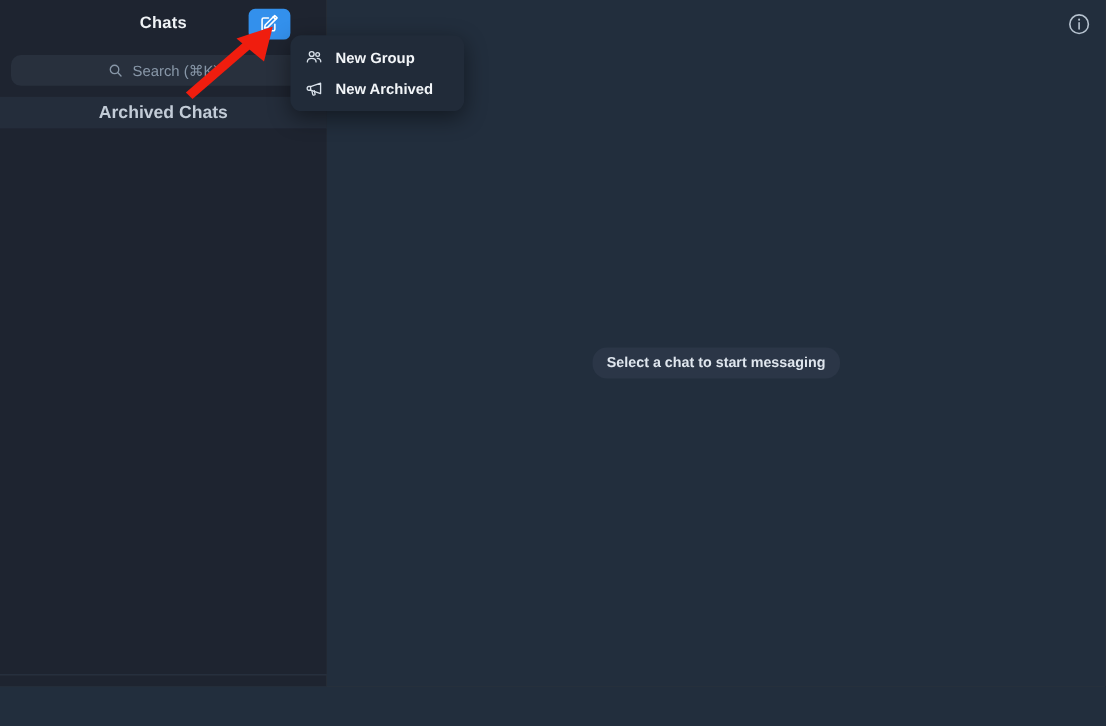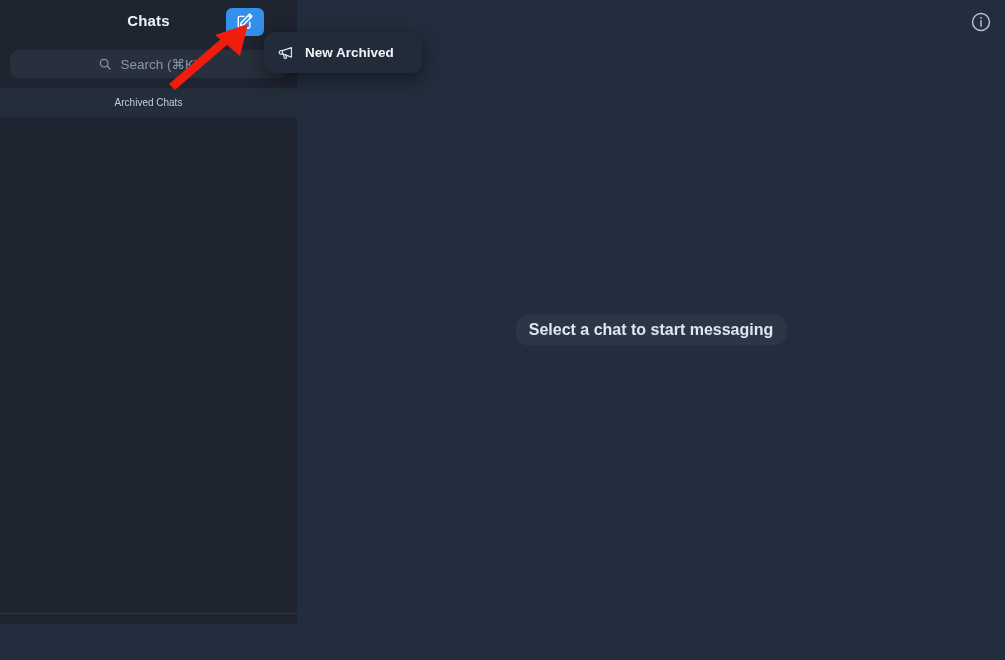--- a/index.html
+++ b/index.html
@@ -322,6 +322,17 @@
 
   <div id="new-menu">
 
+    <button class="menu-item">
+      <span class="mi-icon">
+        <svg width="17" height="17" viewBox="0 0 24 24" fill="none" stroke="#d9e1ea" stroke-width="1.7" stroke-linecap="round" stroke-linejoin="round">
+          <circle cx="9" cy="7.2" r="3.1"></circle>
+          <circle cx="16.6" cy="7.8" r="2.4"></circle>
+          <path d="M3.4 17.3c0-2.8 2.5-4.6 5.6-4.6s5.6 1.8 5.6 4.6"></path>
+          <path d="M16.2 12.9c2.4.2 4.4 1.8 4.4 4.2"></path>
+        </svg>
+      </span>
+      <span class="mi-label">New Group</span>
+    </button>
 
 
     <button class="menu-item">

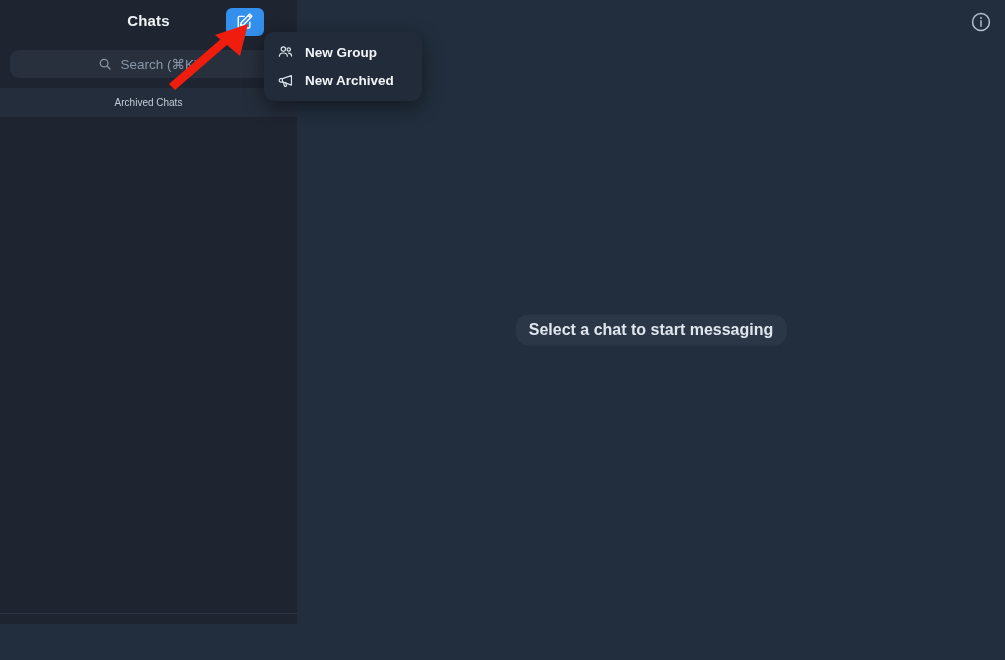--- a/index.html
+++ b/index.html
@@ -103,8 +103,8 @@
   }
   #archived-label {
     color: #c3ccd7;
-    font-size: 10px;
-    font-weight: 400;
+    font-size: 16px;
+    font-weight: 700;
   }
 
   

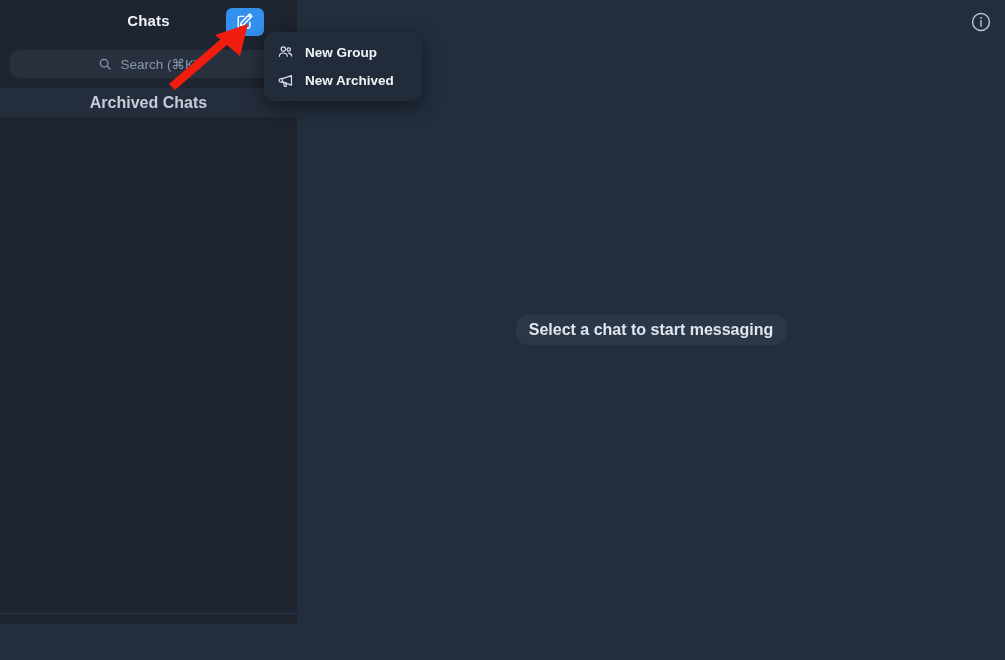--- a/index.html
+++ b/index.html
@@ -157,7 +157,7 @@
     transform: translate(-50%, -50%);
     background: #2b3647;
     color: #dfe6ee;
-    font-size: 16px;
+    font-size: 13px;
     font-weight: bold;
     padding: 6px 13px 7px;
     border-radius: 13px;

